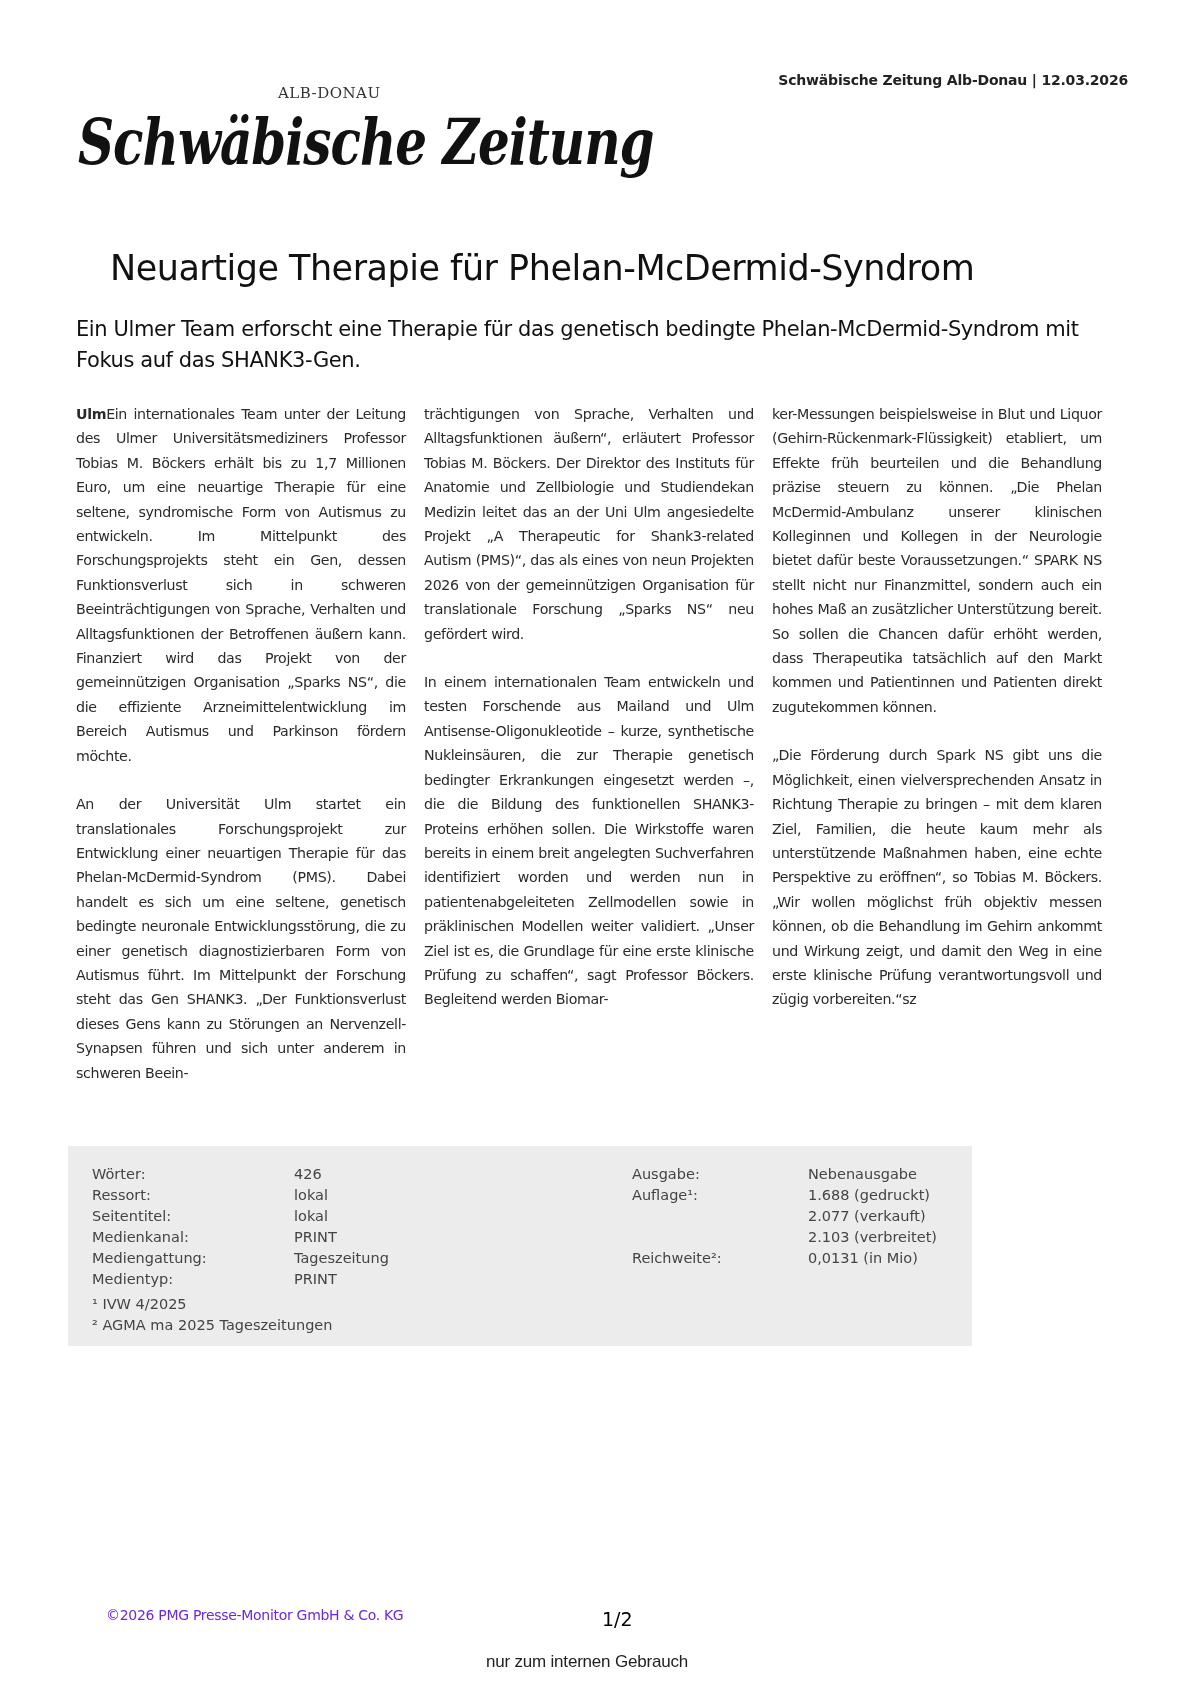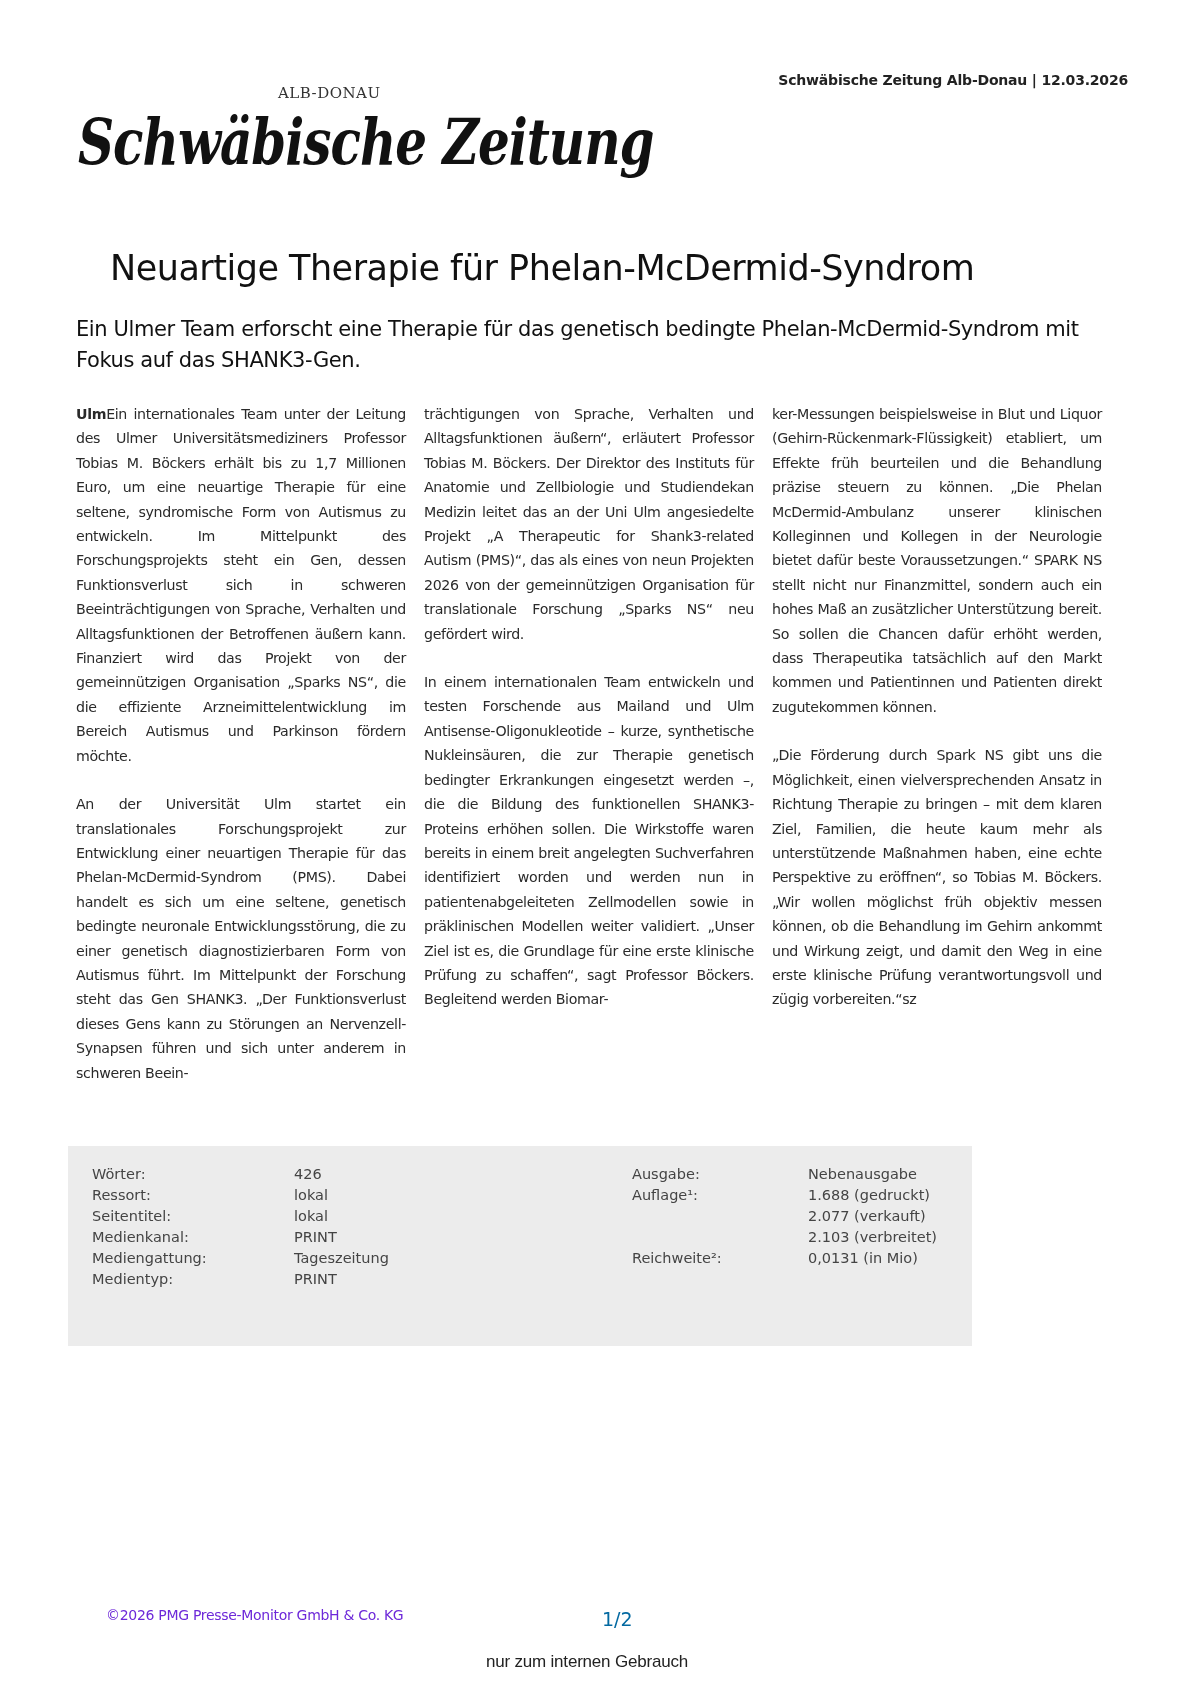--- a/index.html
+++ b/index.html
@@ -114,6 +114,10 @@
         <span>0,0131 (in Mio)</span>
       </div>
   </div>
+  <div class="foot">
+    <div>¹ IVW 4/2025</div>
+    <div>² AGMA ma 2025 Tageszeitungen</div>
+  </div>
 </div>
 
 <div class="footer-copy">©2026 PMG Presse-Monitor GmbH &amp; Co. KG</div>

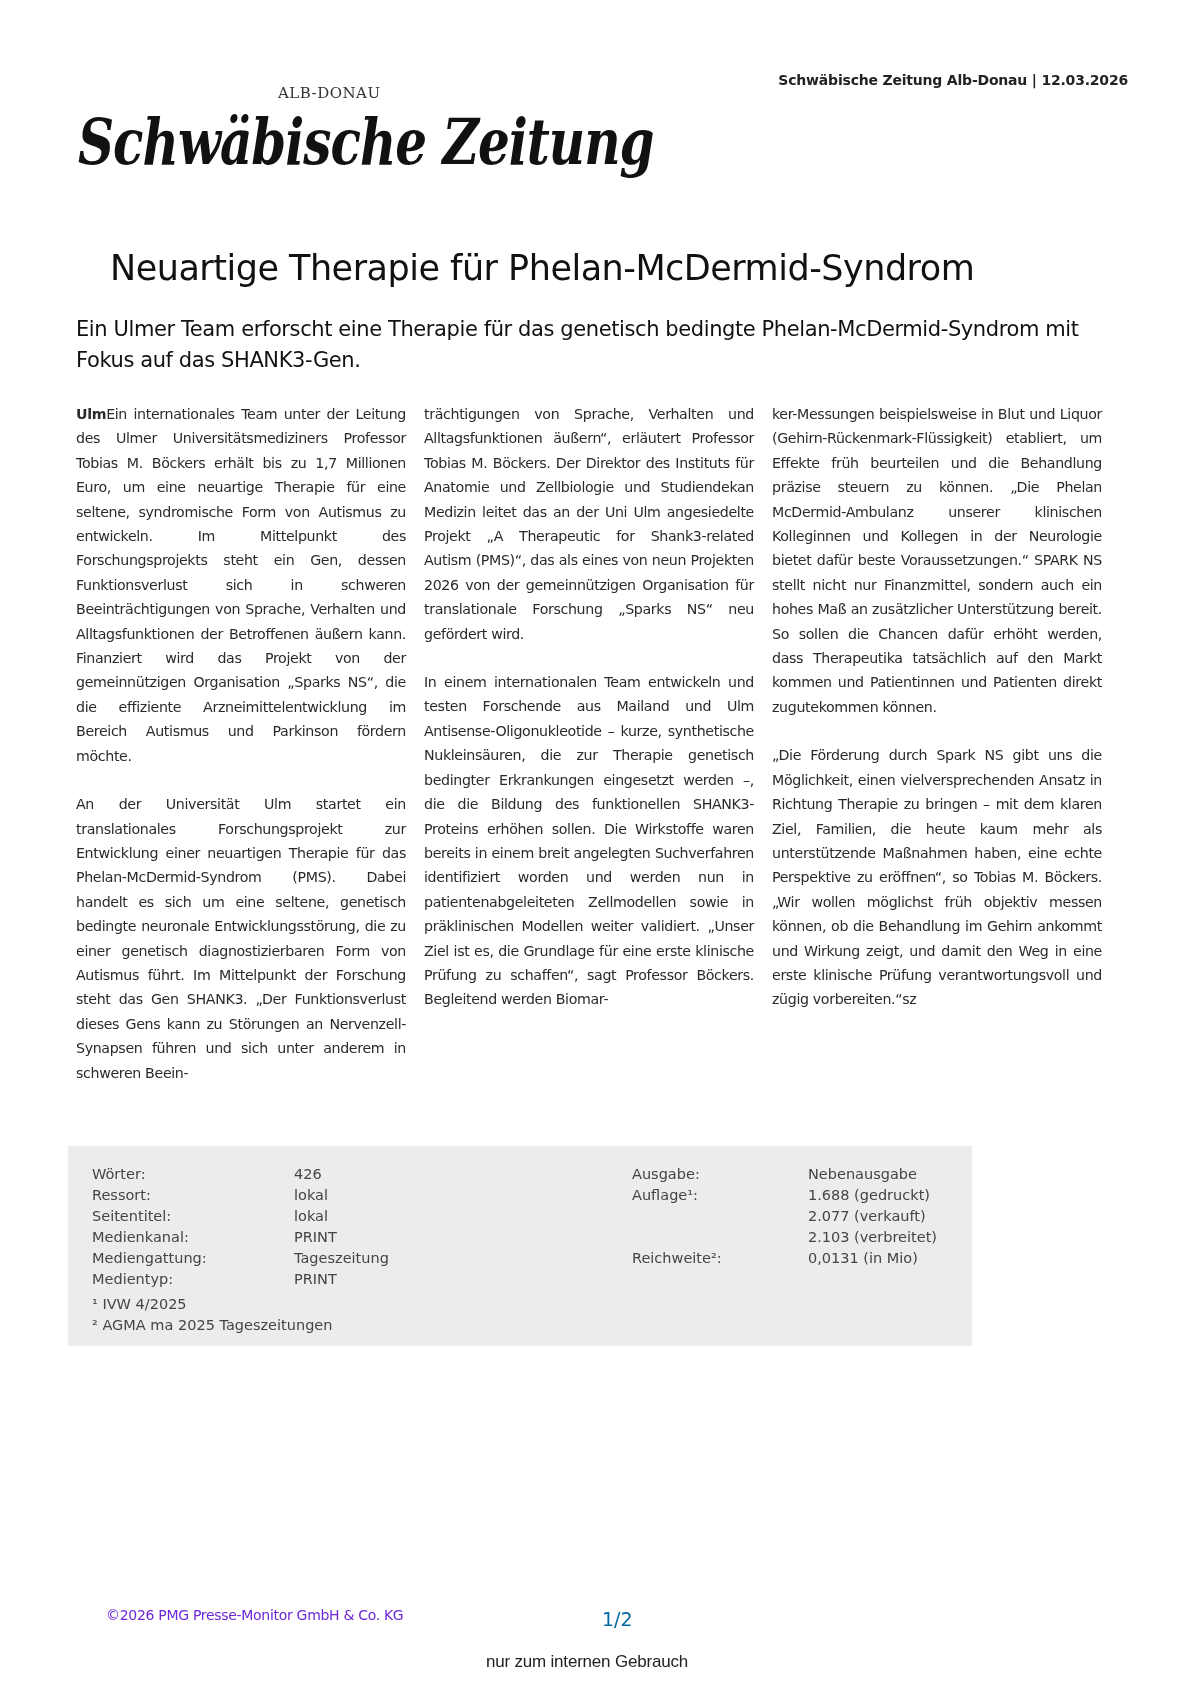--- a/index.html
+++ b/index.html
@@ -30,7 +30,7 @@
   .meta .foot { position: absolute; left: 24px; top: 148px; line-height: 21px; }
 
   .footer-copy { position: absolute; left: 74px; top: 1607px; font-family: "DejaVu Sans", sans-serif; font-size: 14px; color: #6d28d9; letter-spacing: -0.3px; margin-left: 32px; }
-  .footer-page { position: absolute; left: 602px; top: 1608px; font-family: "DejaVu Sans", sans-serif; font-size: 19px; color: #0369a1; }
+  .footer-page { position: absolute; left: 602px; top: 1608px; font-family: "DejaVu Sans", sans-serif; font-size: 19px; color: #000000; }
   .footer-note { position: absolute; left: 486px; top: 1652px; font-family: "Liberation Sans", sans-serif; font-size: 17px; color: #222; letter-spacing: -0.2px; }
 </style>
 </head>

